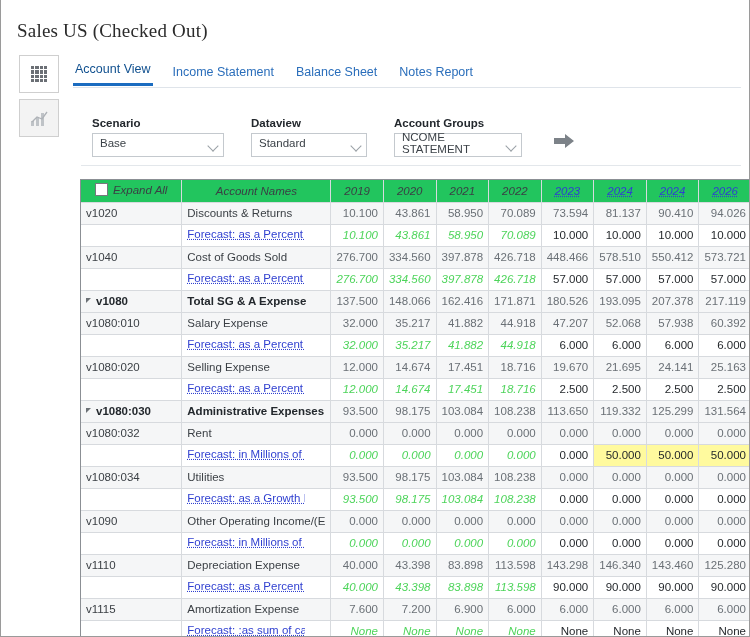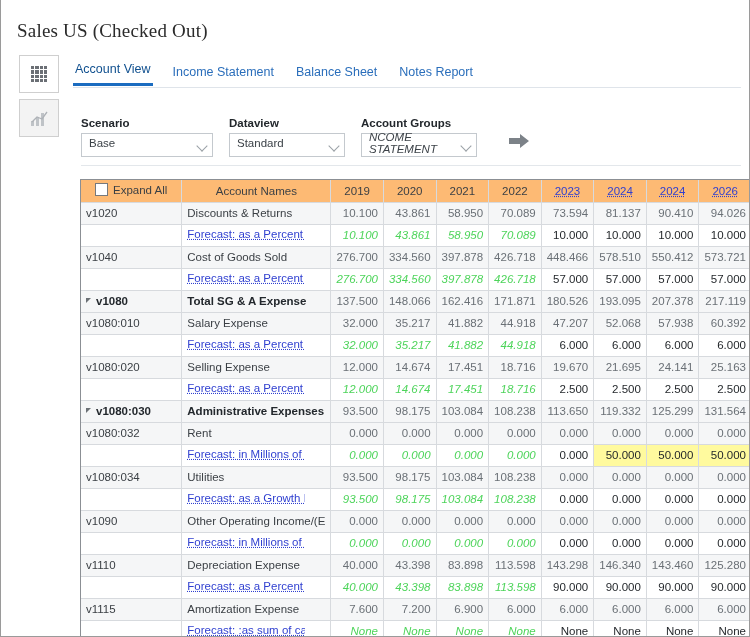--- a/index.html
+++ b/index.html
@@ -110,7 +110,7 @@
     align-items: flex-end;
     gap: 0;
   }
-  .filter { margin-right: 16px; }
+  .filter { margin-right: 16px; margin-left: 11px; }
   .filter-label {
     font-size: 11.5px;
     font-weight: bold;

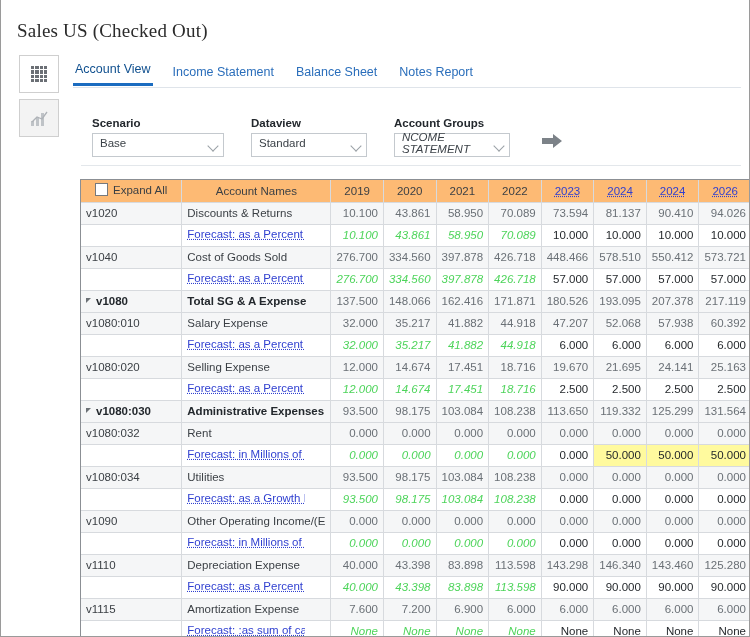--- a/index.html
+++ b/index.html
@@ -132,7 +132,7 @@
   }
   .sel-scenario { width: 132px; }
   .sel-dataview { width: 116px; }
-  .sel-groups { width: 116px; font-style: italic; }
+  .sel-groups { width: 128px; }
   .chev {
     position: absolute;
     right: 6px;

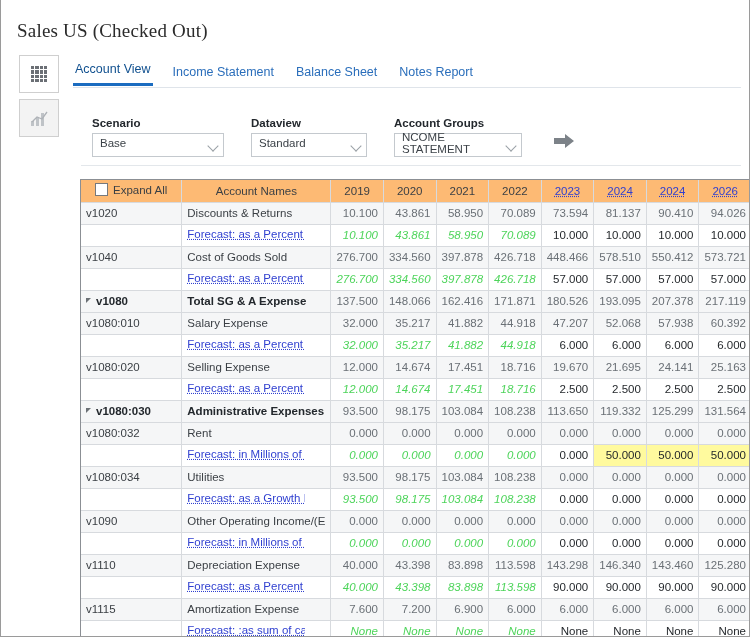--- a/index.html
+++ b/index.html
@@ -183,13 +183,14 @@
     white-space: nowrap;
   }
   thead th {
-    background: #fdba74;
+    background: #22c55e;
     color: #3a3f44;
     font-weight: normal;
     font-size: 11.5px;
     text-align: center;
     height: 25px;
     border-bottom: 1px solid #a9adb2;
+    font-style: italic;
   }
   .col-id    { width: 165px; }
   .col-name  { width: 128px; }

